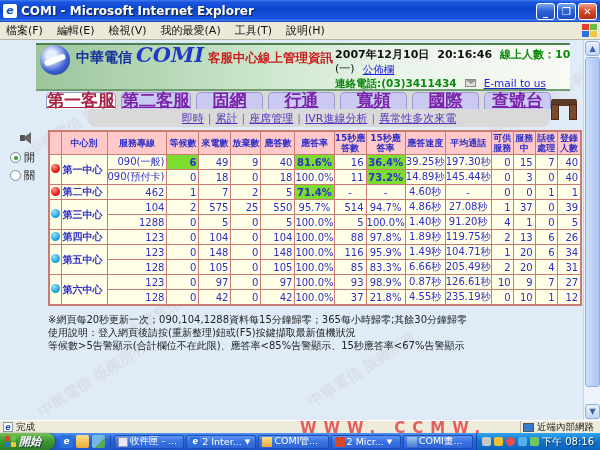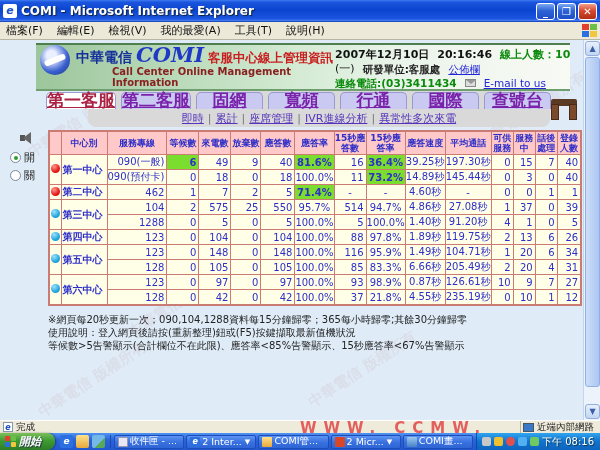--- a/index.html
+++ b/index.html
@@ -213,7 +213,6 @@
             <span class="brand-app">COMI</span>
             <span class="brand-title">客服中心線上管理資訊</span>
           </div>
-          <div class="brand-sub">Call Center Online Management Information</div>
         </div>
       </div>
       <div class="baninfo">

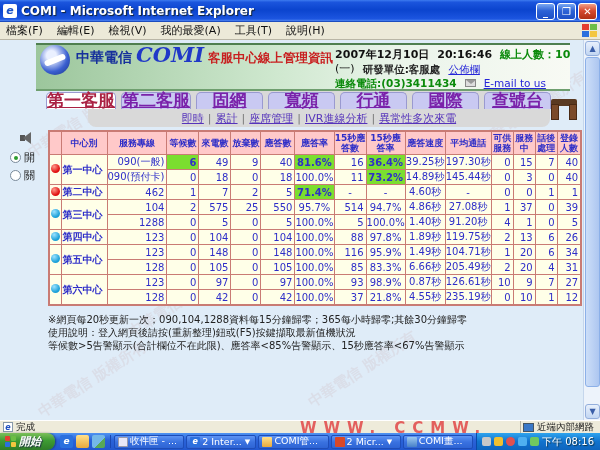--- a/index.html
+++ b/index.html
@@ -223,7 +223,6 @@
         </div>
         <div class="bi-line">
           <span class="bi-week">(一)</span>
-          <span class="bi-unit">研發單位:客服處</span>
           <span class="blink">公佈欄</span>
         </div>
         <div class="bi-line">

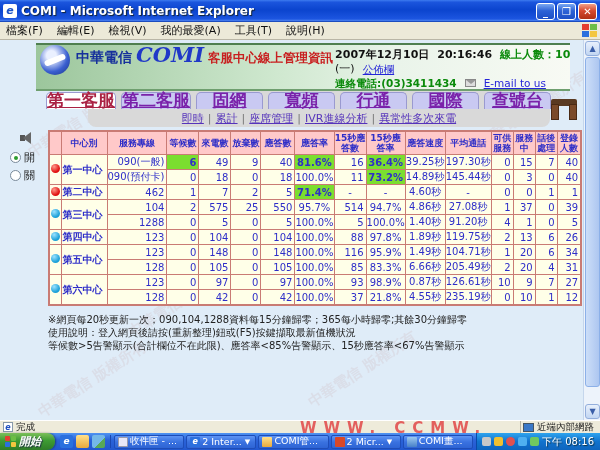--- a/index.html
+++ b/index.html
@@ -238,8 +238,8 @@
         <div class="tab active">第一客服</div>
         <div class="tab">第二客服</div>
         <div class="tab">固網</div>
+        <div class="tab">行通</div>
         <div class="tab">寬頻</div>
-        <div class="tab">行通</div>
         <div class="tab">國際</div>
         <div class="tab">查號台</div>
       </div>

